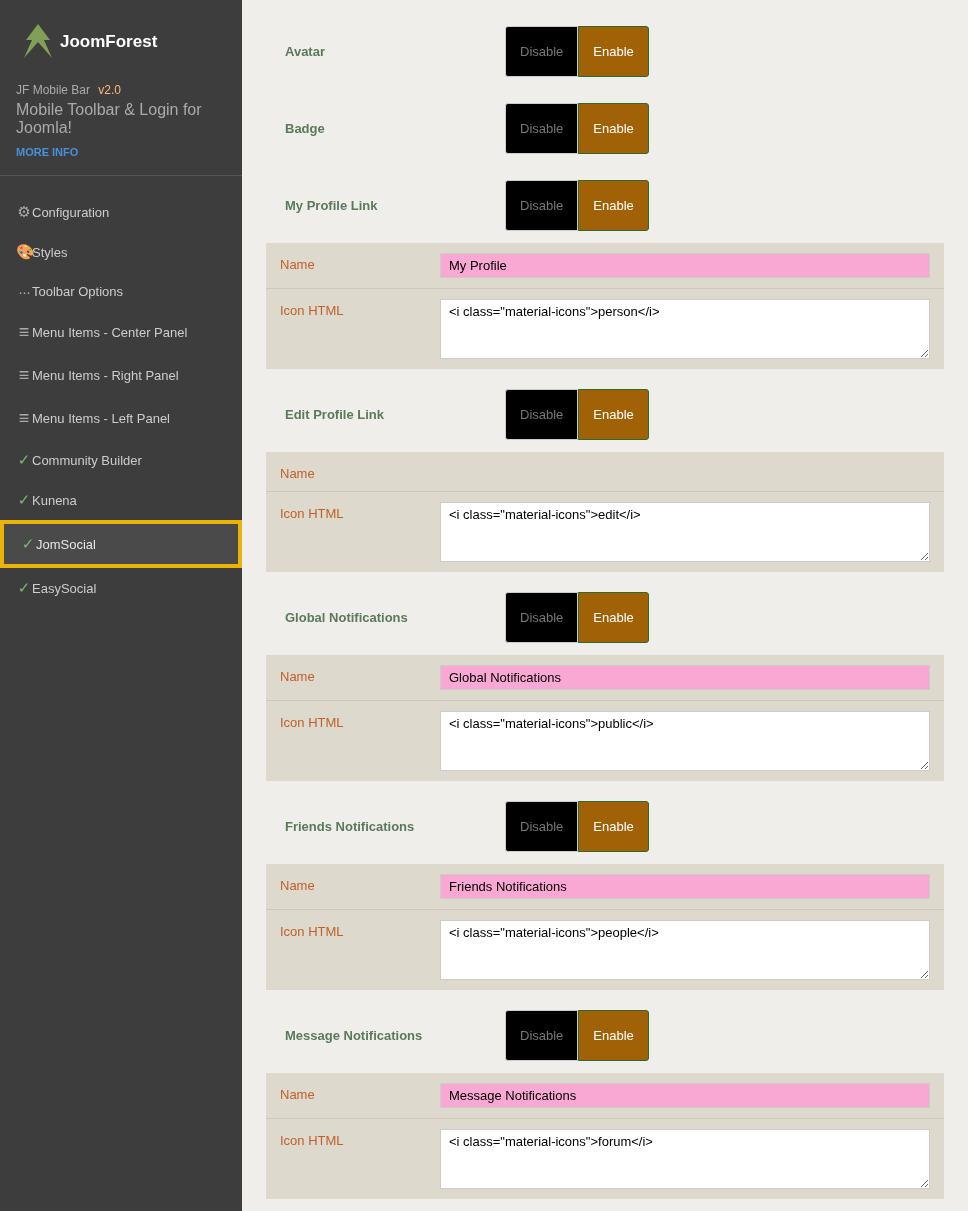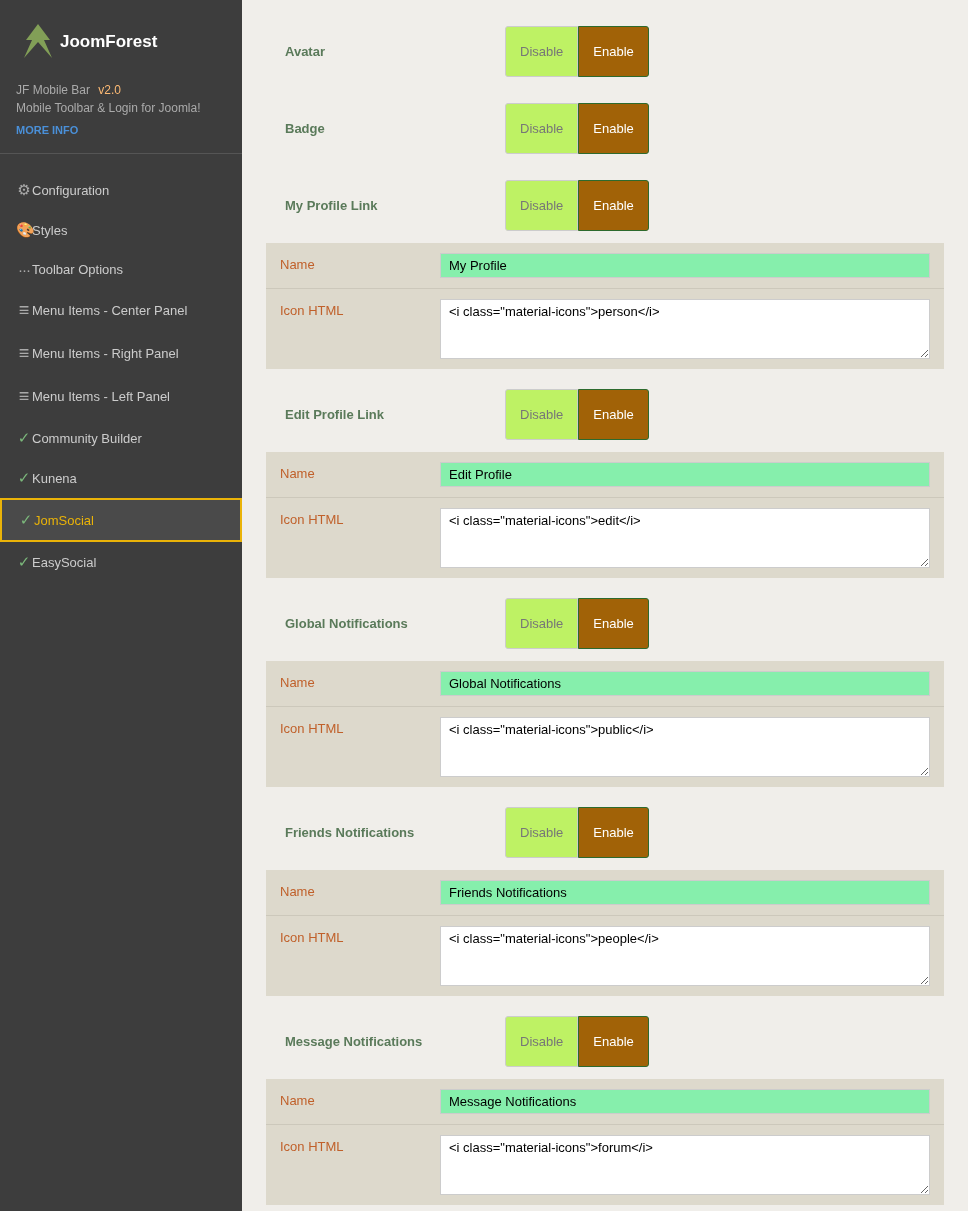--- a/index.html
+++ b/index.html
@@ -116,7 +116,7 @@
       gap: 0;
     }
     .btn-disable {
-      background: #bef264;
+      background: #000000;
       color: #777;
       border: 1px solid #ccc;
       padding: 5px 14px;

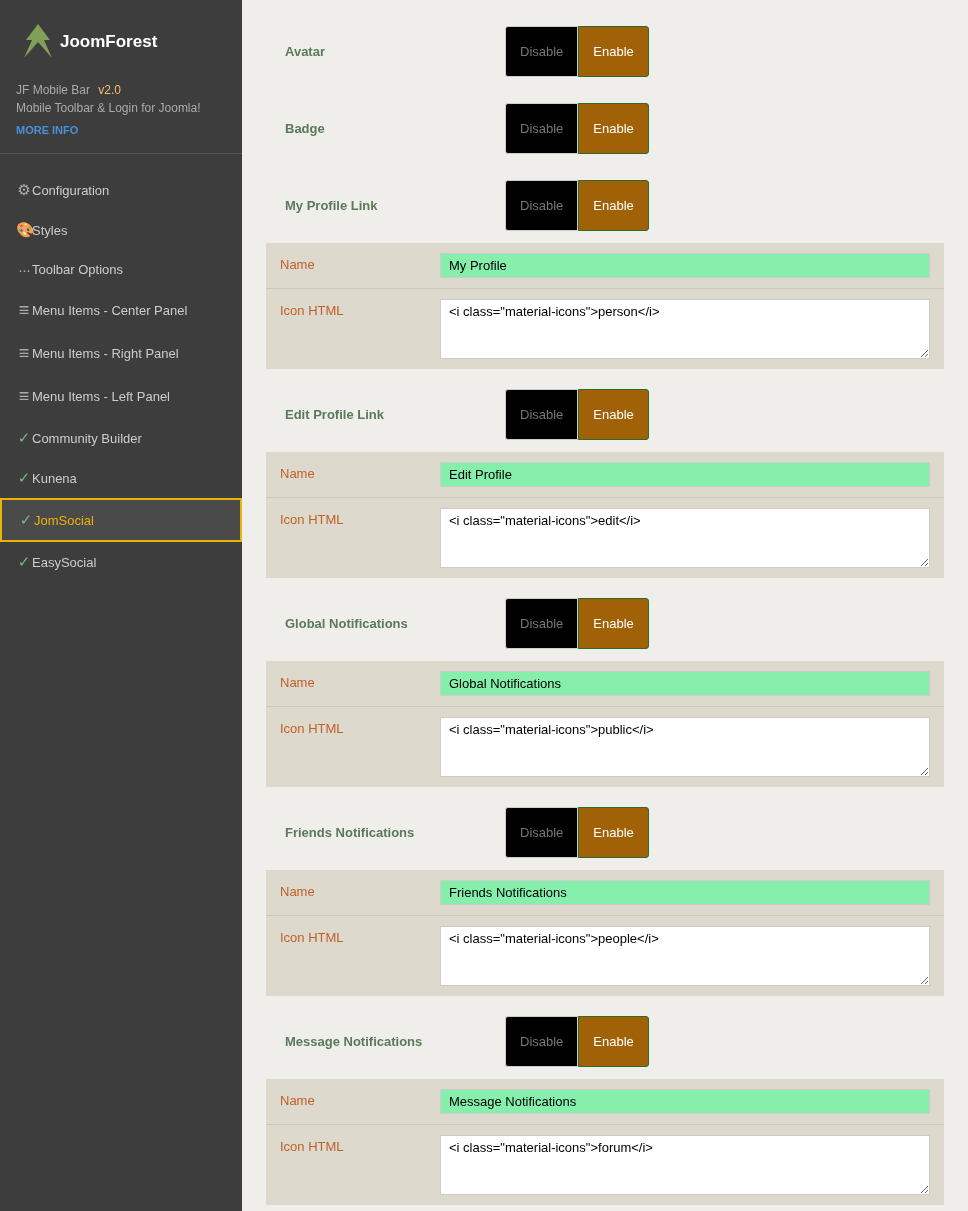--- a/index.html
+++ b/index.html
@@ -47,7 +47,7 @@
     }
     .app-subtitle {
       color: #aaa;
-      font-size: 12px;
+      font-size: 16px;
       margin-bottom: 6px;
     }
     .more-info {

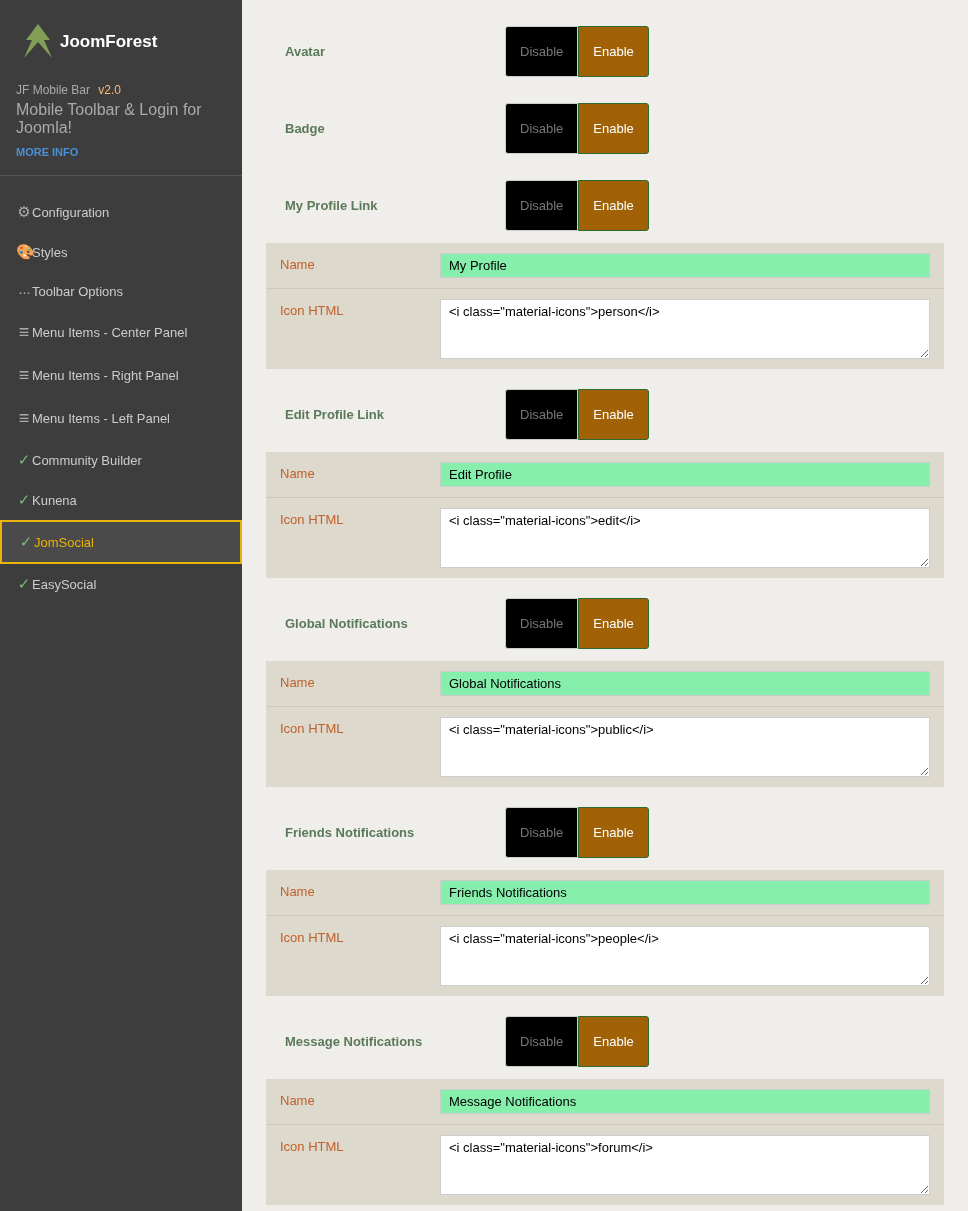--- a/index.html
+++ b/index.html
@@ -160,7 +160,7 @@
       flex: 1;
       padding: 4px 8px;
       border: 1px solid #ccc;
-      background: #86efac;
+      background: #f9a8d4;
       font-size: 13px;
       font-family: Arial, sans-serif;
     }

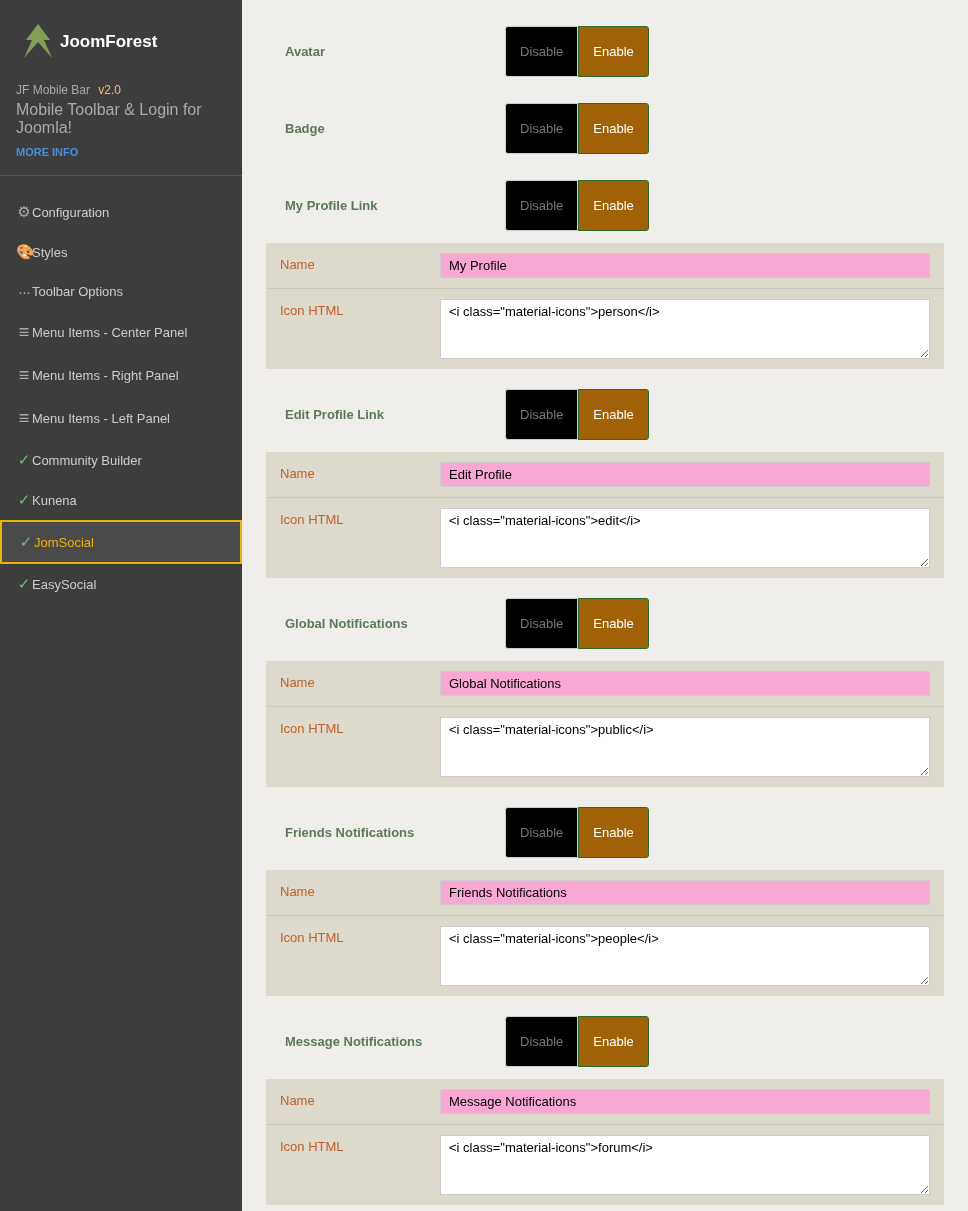--- a/index.html
+++ b/index.html
@@ -300,7 +300,6 @@
     <div class="sub-panel">
       <div class="sub-row">
         <span class="sub-label">Name</span>
-        <input class="sub-input" type="text" value="Edit Profile" style="">
       </div>
       <div class="sub-row">
         <span class="sub-label">Icon HTML</span>

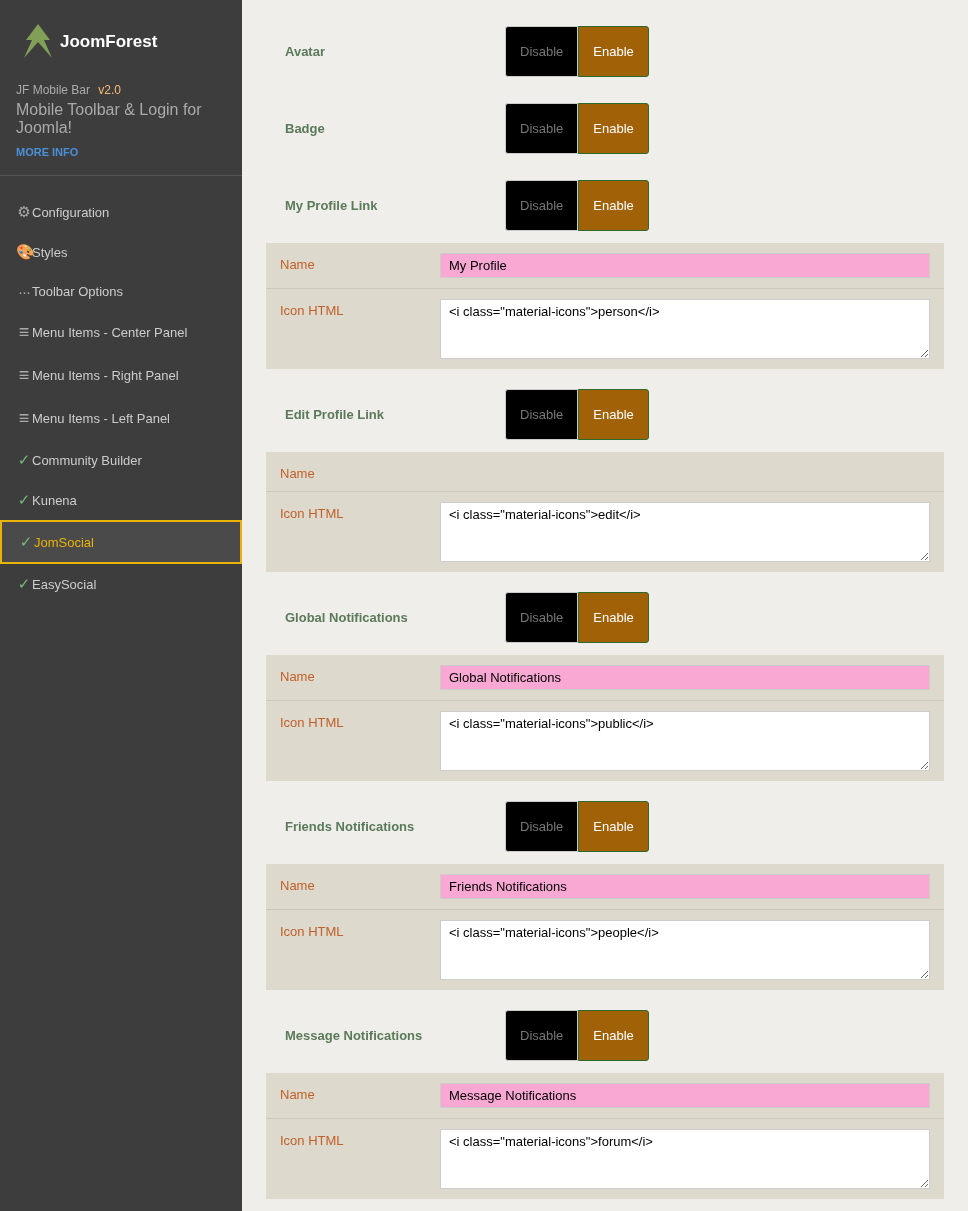--- a/index.html
+++ b/index.html
@@ -73,8 +73,8 @@
     }
     .nav-item.active {
       background: #4a4a4a;
-      border: 2px solid #eab308;
-      color: #eab308;
+      border: 4px solid #eab308;
+      color: #e5e5e5;
       align-items: center;
     }
     .nav-icon {

